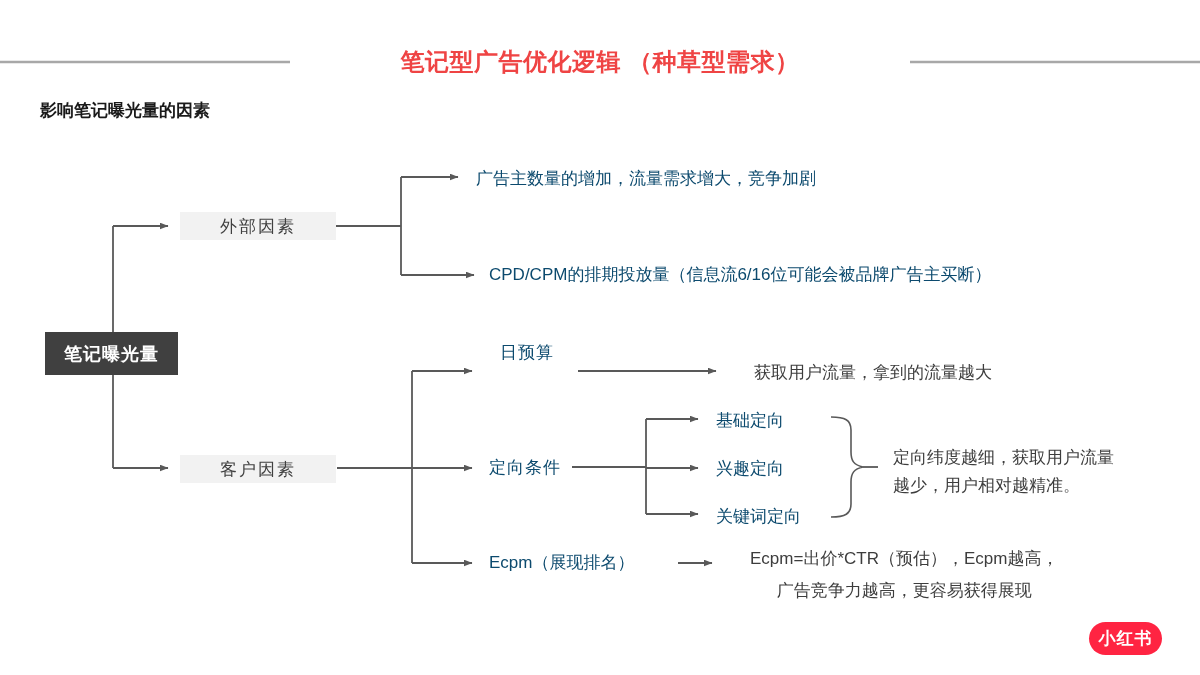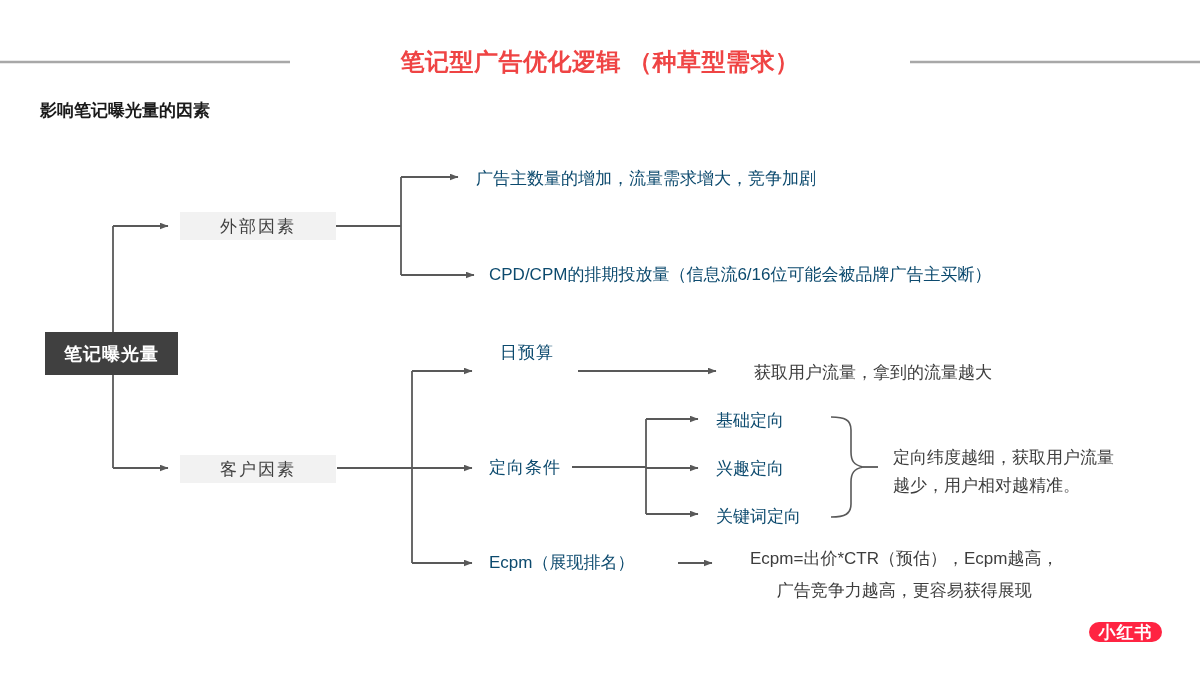--- a/index.html
+++ b/index.html
@@ -32,7 +32,7 @@
   .targeting-note{line-height:28px;}
   .ecpm-note{line-height:32px;text-align:center;}
   .brand-logo{
-    position:absolute;left:1089px;top:622px;width:73px;height:20px;z-index:2;
+    position:absolute;left:1089px;top:622px;width:73px;height:33px;z-index:2;
     background:#ff2442;color:#ffffff;border-radius:17px;
     font-size:17px;font-weight:bold;display:flex;align-items:center;justify-content:center;
     letter-spacing:1px;

